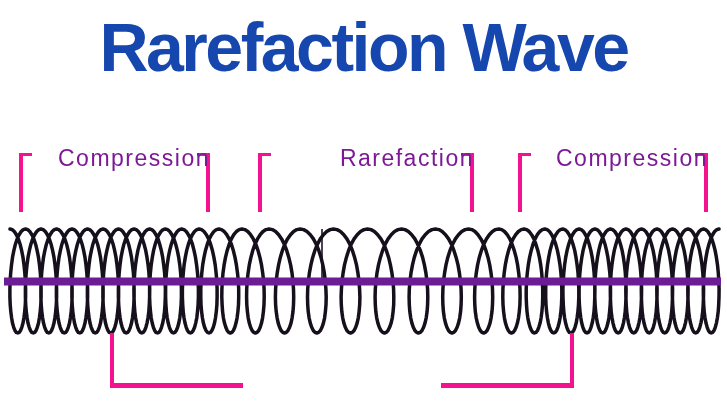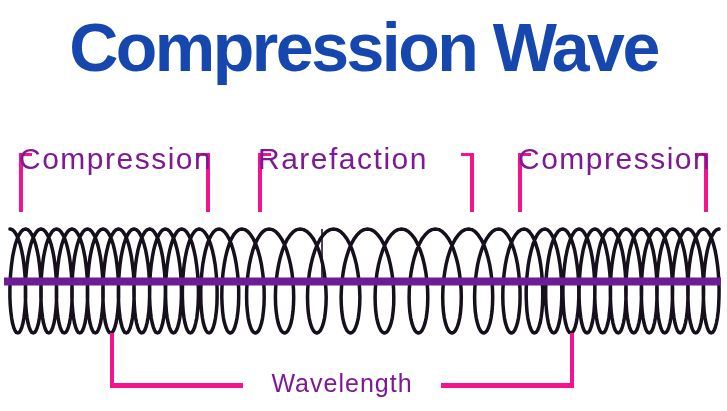--- a/index.html
+++ b/index.html
@@ -70,7 +70,7 @@
 
 <div class="stage">
 
-  <h1 class="title">Compression Wave</h1>
+  <h1 class="title">Rarefaction Wave</h1>
 
   <div class="anno group-comp-left">
     <span class="corner corner-l"></span>

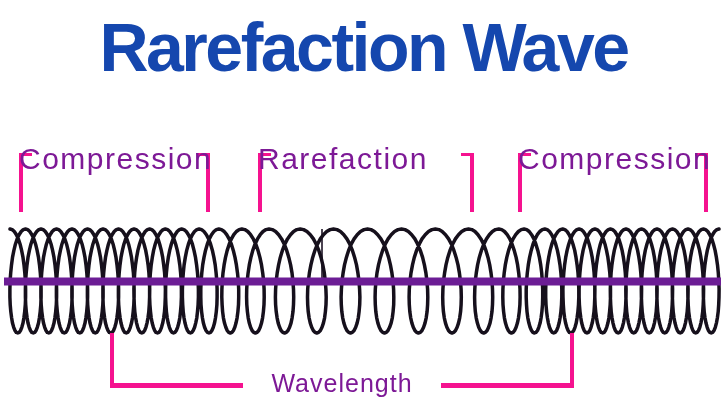--- a/index.html
+++ b/index.html
@@ -38,8 +38,8 @@
   .corner-r{right:0;border-right:4px solid var(--pink);border-top:3px solid var(--pink);}
   .anno-label{
     position:absolute;left:0;right:0;top:-9px;
-    text-align:left;
-    font-size:30px;line-height:29px;
+    text-align:right;
+    font-size:23px;line-height:29px;
     letter-spacing:1.5px;
     color:var(--label);
   }

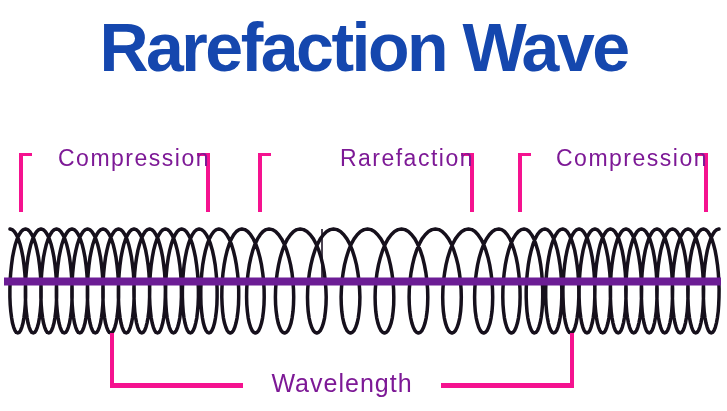--- a/index.html
+++ b/index.html
@@ -98,7 +98,6 @@
 
   <div class="wl-corner wl-left"></div>
   <div class="wl-corner wl-right"></div>
-  <div class="wl-label">Wavelength</div>
 
 </div>
 

